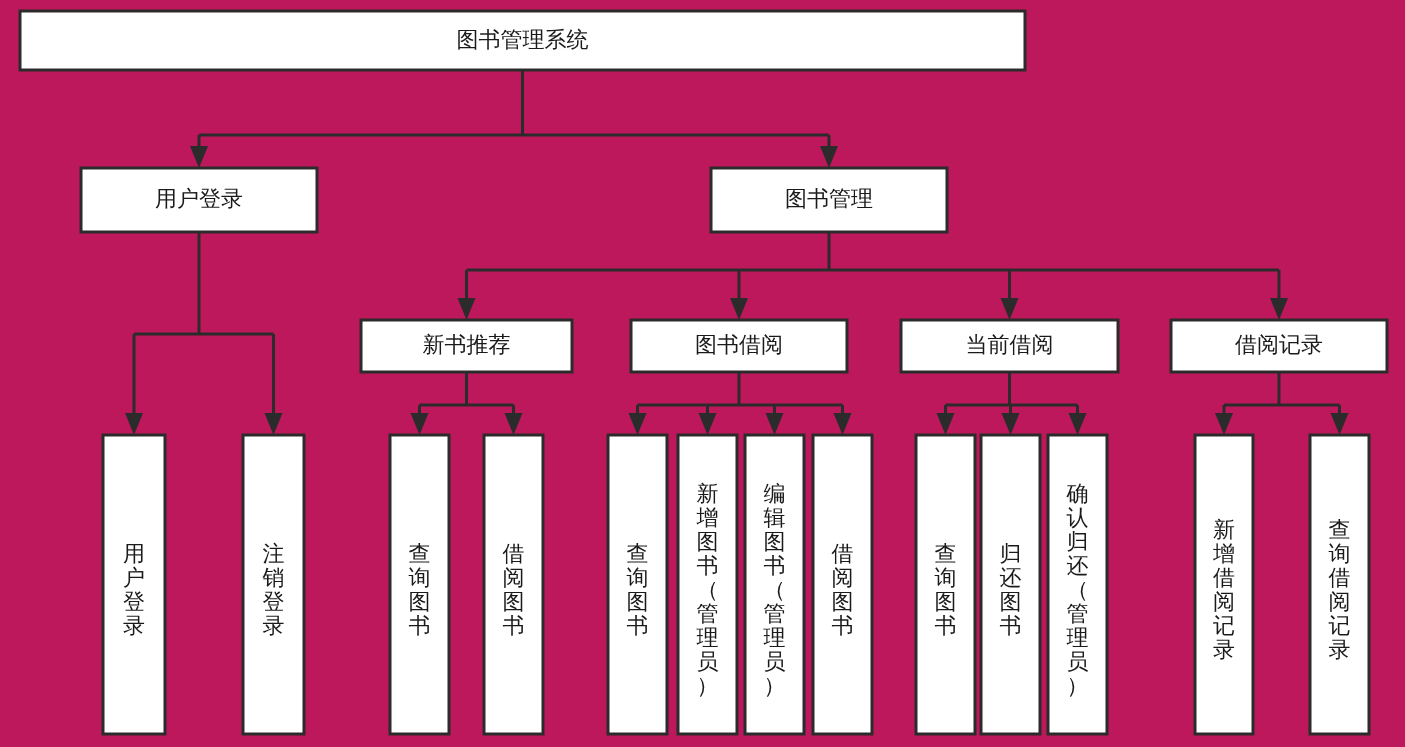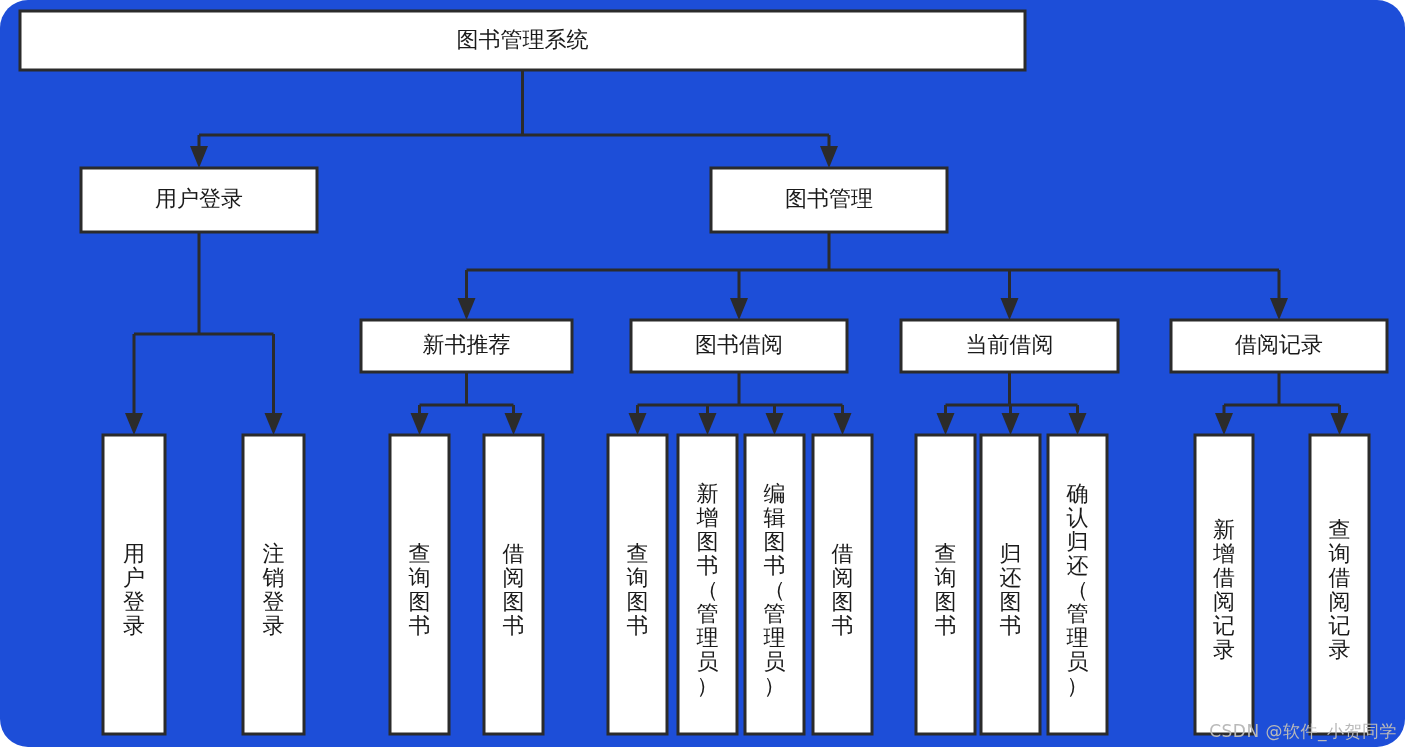--- a/index.html
+++ b/index.html
@@ -18,8 +18,7 @@
     position: relative;
     width: 1405px;
     height: 747px;
-    background: #1d4ed8;
-    border-radius: 28px;
+    background: #be185d;
   }
   svg.diagram-canvas {
     position: absolute;

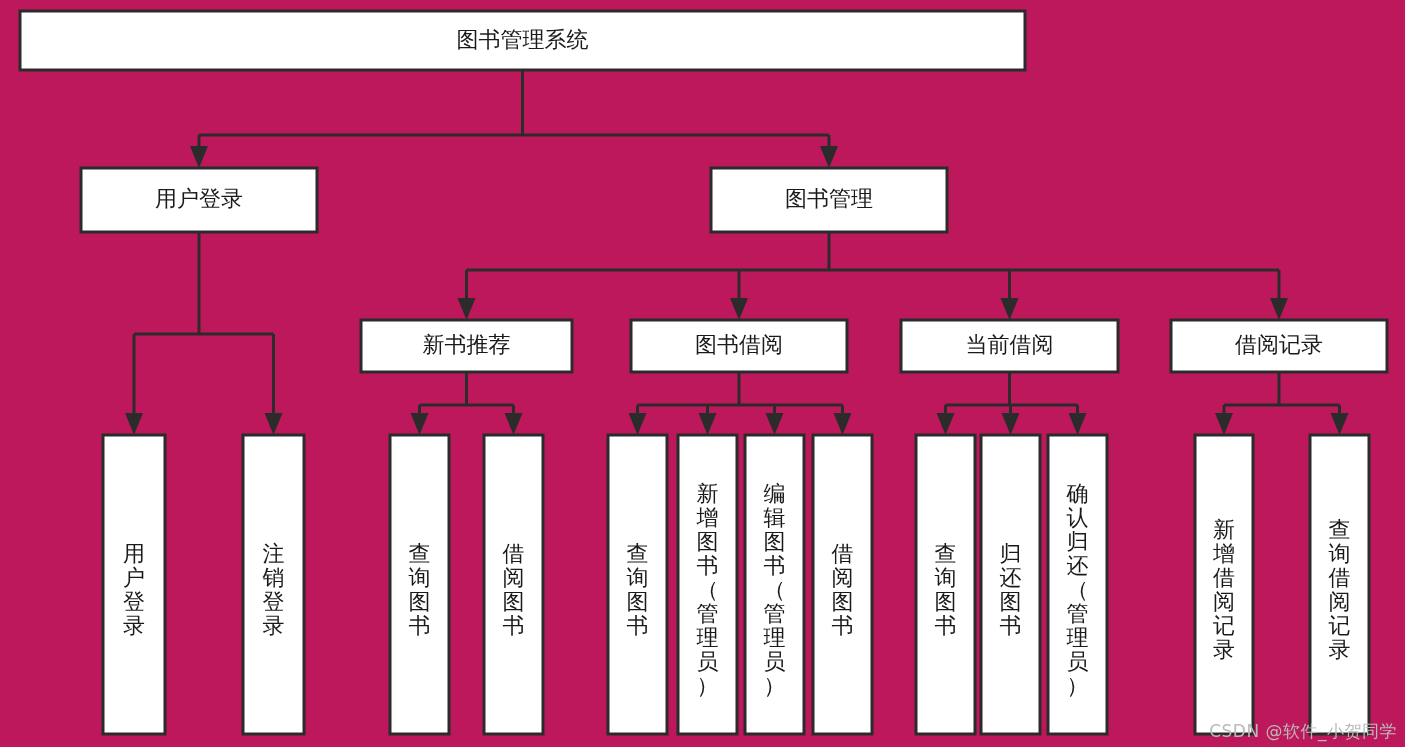--- a/index.html
+++ b/index.html
@@ -205,7 +205,6 @@
         </g>
       </g>
   </svg>
-  <div class="watermark">CSDN @软件_小贺同学</div>
 </div>
 
 </body></html>

